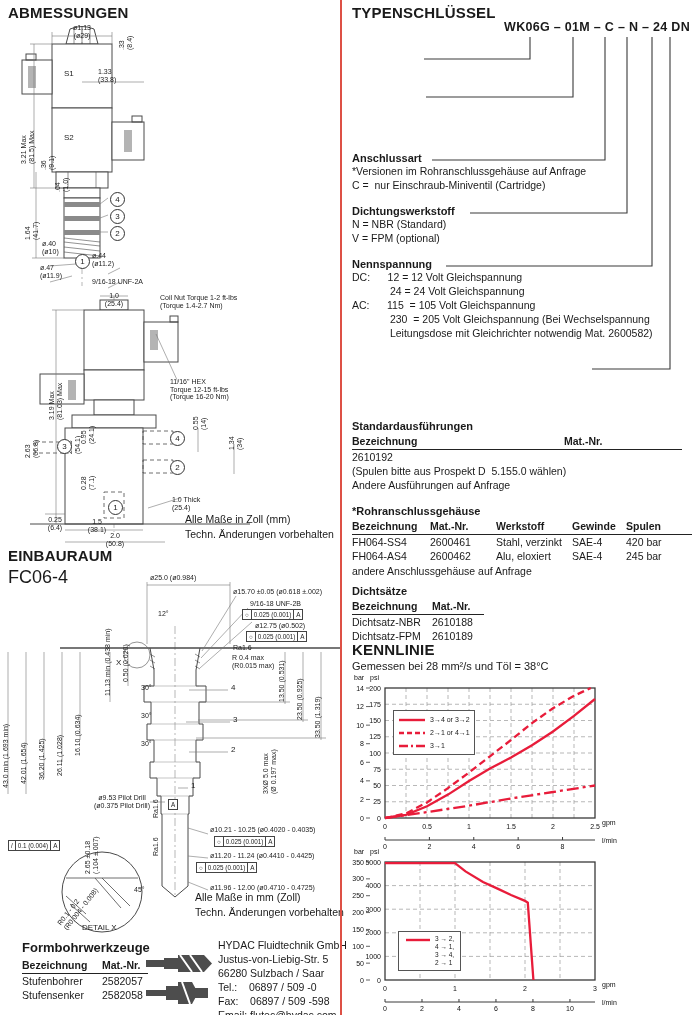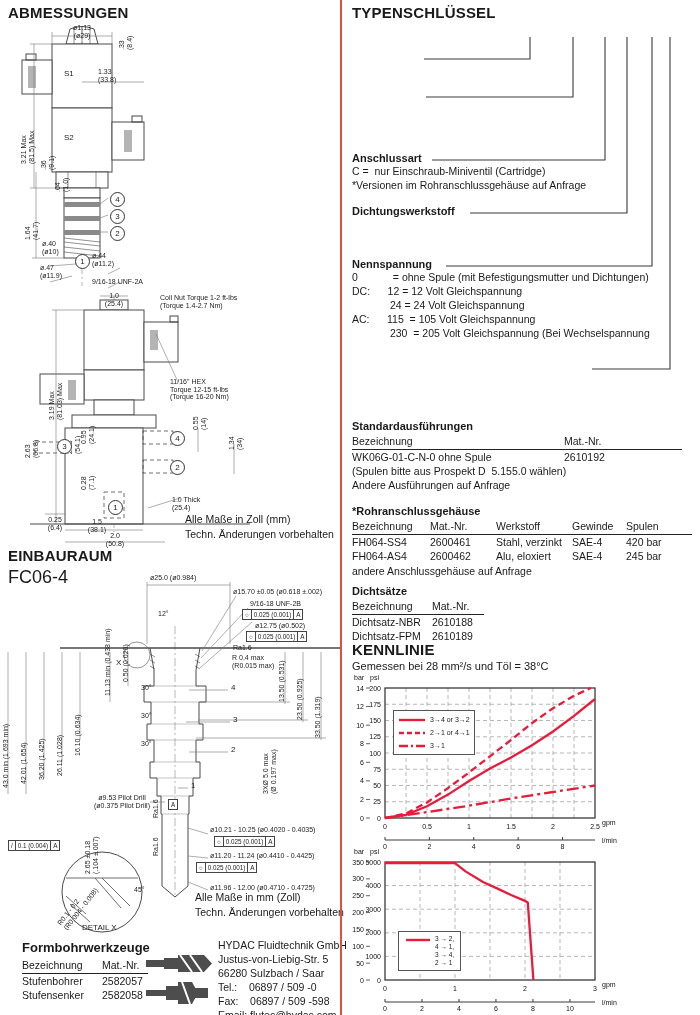--- a/index.html
+++ b/index.html
@@ -376,6 +376,7 @@
   <div class="divider" style="left:340px;top:0;width:2px;height:1015px"></div>
 
   <div class="abs h1" style="left:352px;top:4px">TYPENSCHLÜSSEL</div>
+  <div class="abs" style="left:350px;top:20px;width:340px;text-align:right;font-weight:bold;font-size:12.5px;letter-spacing:.3px">WK06G – 01M – C – N – 24 DN</div>
 
   <svg class="abs" style="left:350px;top:0" width="350" height="650" viewBox="0 0 350 650">
     <g fill="none" stroke="#3a3a3a" stroke-width="1.1">

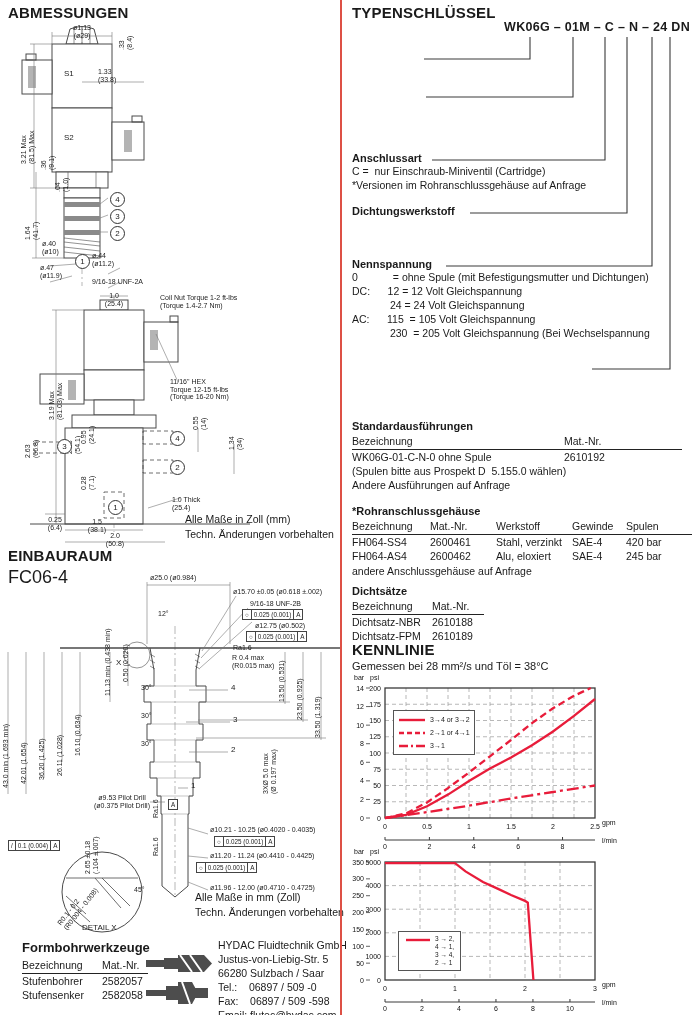--- a/index.html
+++ b/index.html
@@ -392,8 +392,8 @@
   <div class="abs" style="left:352px;top:152px">
     <div class="h2">Anschlussart</div>
     <div class="tlines">
+        <div>*Versionen im Rohranschlussgehäuse auf Anfrage</div>
         <div>C =  nur Einschraub-Miniventil (Cartridge)</div>
-        <div>*Versionen im Rohranschlussgehäuse auf Anfrage</div>
       </div>
   </div>
   <div class="abs" style="left:352px;top:205px">

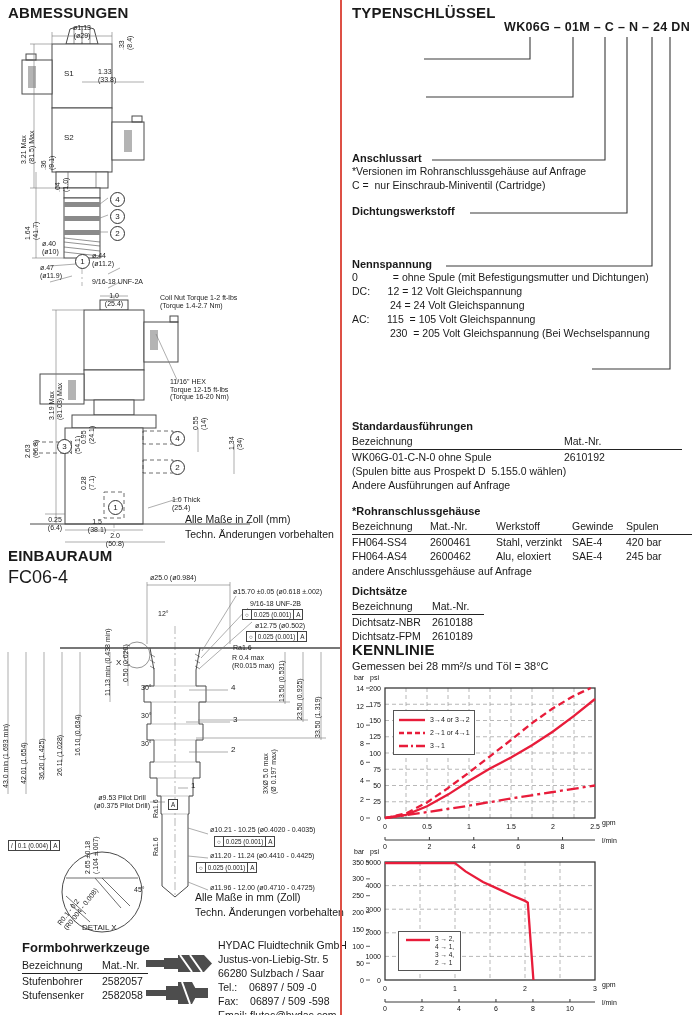--- a/index.html
+++ b/index.html
@@ -398,6 +398,10 @@
   </div>
   <div class="abs" style="left:352px;top:205px">
     <div class="h2">Dichtungswerkstoff</div>
+    <div class="tlines">
+        <div>N = NBR (Standard)</div>
+        <div>V = FPM (optional)</div>
+      </div>
   </div>
   <div class="abs" style="left:352px;top:258px">
     <div class="h2">Nennspannung</div>

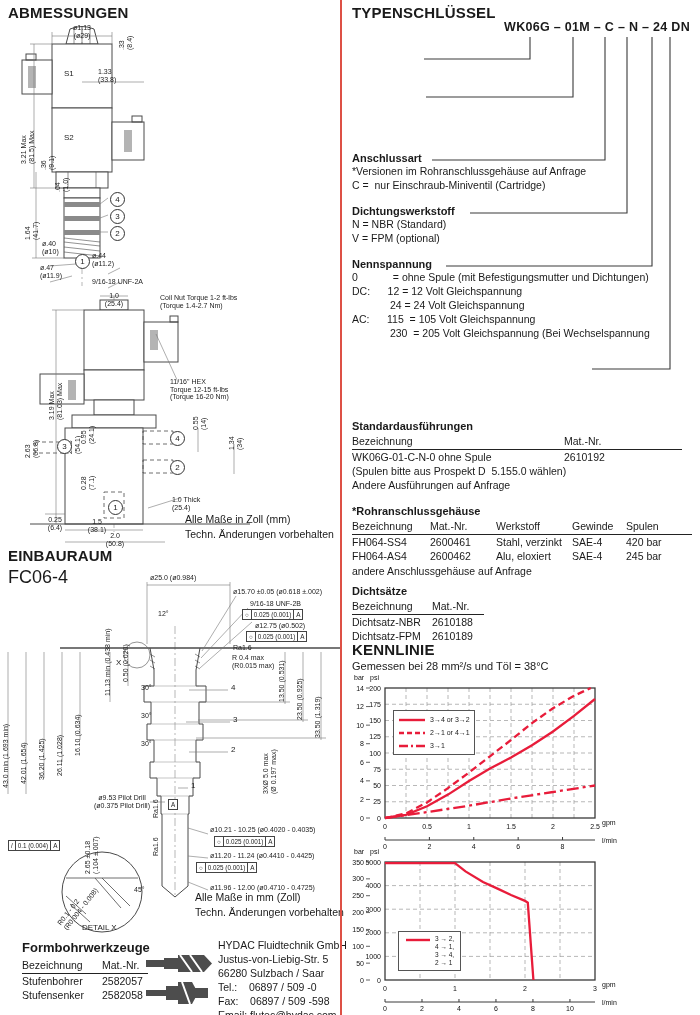--- a/index.html
+++ b/index.html
@@ -406,7 +406,6 @@
   <div class="abs" style="left:352px;top:258px">
     <div class="h2">Nennspannung</div>
     <div class="tlines">
-        <div>0            = ohne Spule (mit Befestigungsmutter und Dichtungen)</div>
         <div>DC:      12 = 12 Volt Gleichspannung</div>
         <div>             24 = 24 Volt Gleichspannung</div>
         <div>AC:      115  = 105 Volt Gleichspannung</div>

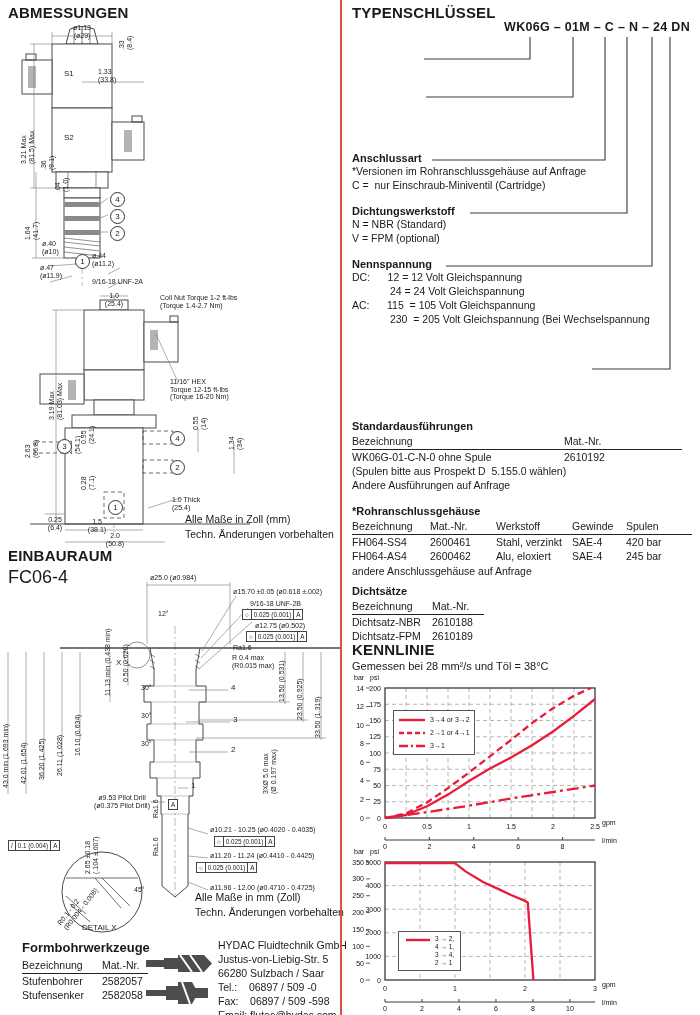--- a/index.html
+++ b/index.html
@@ -410,6 +410,7 @@
         <div>             24 = 24 Volt Gleichspannung</div>
         <div>AC:      115  = 105 Volt Gleichspannung</div>
         <div>             230  = 205 Volt Gleichspannung (Bei Wechselspannung</div>
+        <div>             Leitungsdose mit Gleichrichter notwendig Mat. 2600582)</div>
       </div>
   </div>
 

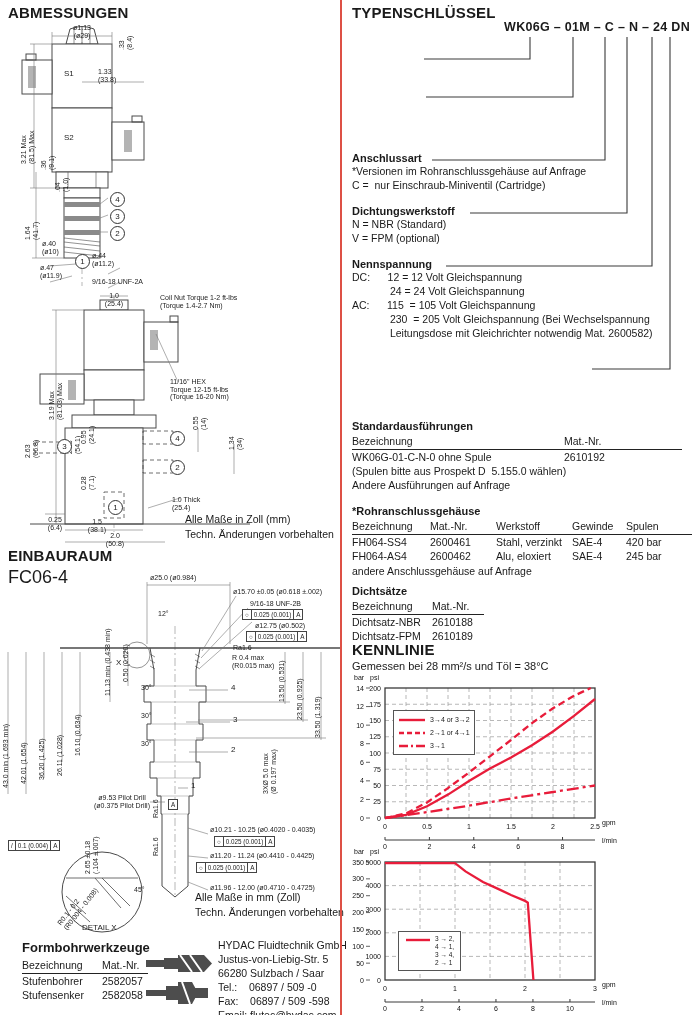--- a/index.html
+++ b/index.html
@@ -24,7 +24,7 @@
   .trow{display:grid}
   .trow span{font-size:10.5px;line-height:14.5px;white-space:pre}
   .thead{border-bottom:1px solid #222}
-  .thead span{font-weight:normal}
+  .thead span{font-weight:bold}
   .t-std .trow{grid-template-columns:212px 1fr;width:330px}
   .t-rohr .trow{grid-template-columns:78px 66px 76px 54px 1fr;width:340px}
   .t-dicht .trow{grid-template-columns:80px 1fr;width:132px}

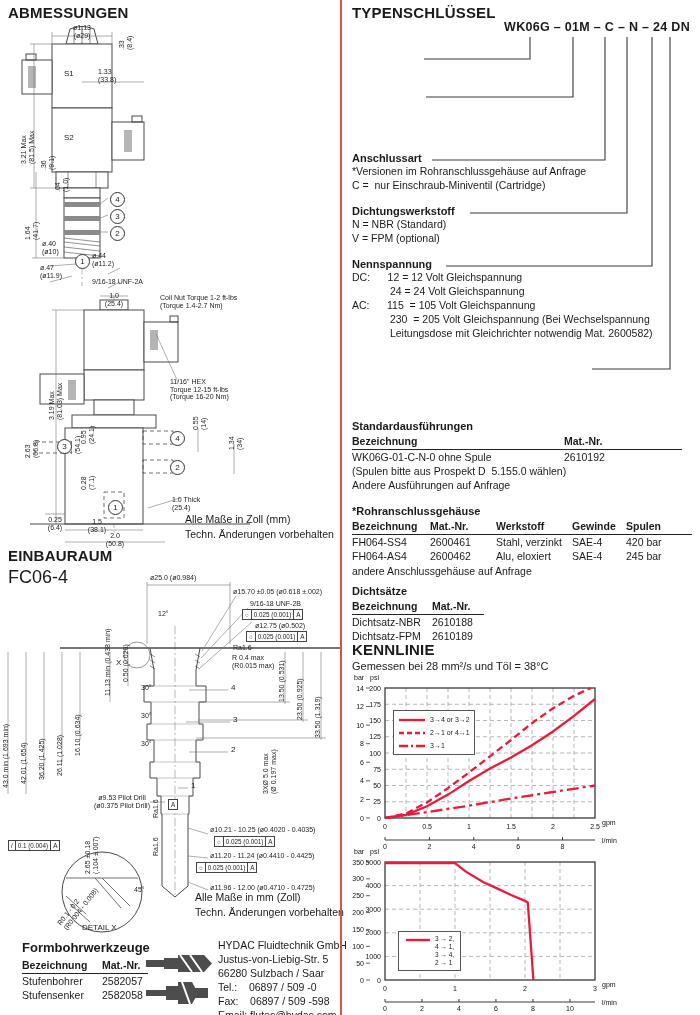--- a/index.html
+++ b/index.html
@@ -422,7 +422,6 @@
           <span class="th">Mat.-Nr.</span>
         </div>
         <div class="trow">
-          <span class="td">WK06G-01-C-N-0 ohne Spule</span>
           <span class="td">2610192</span>
         </div>
       </div>

